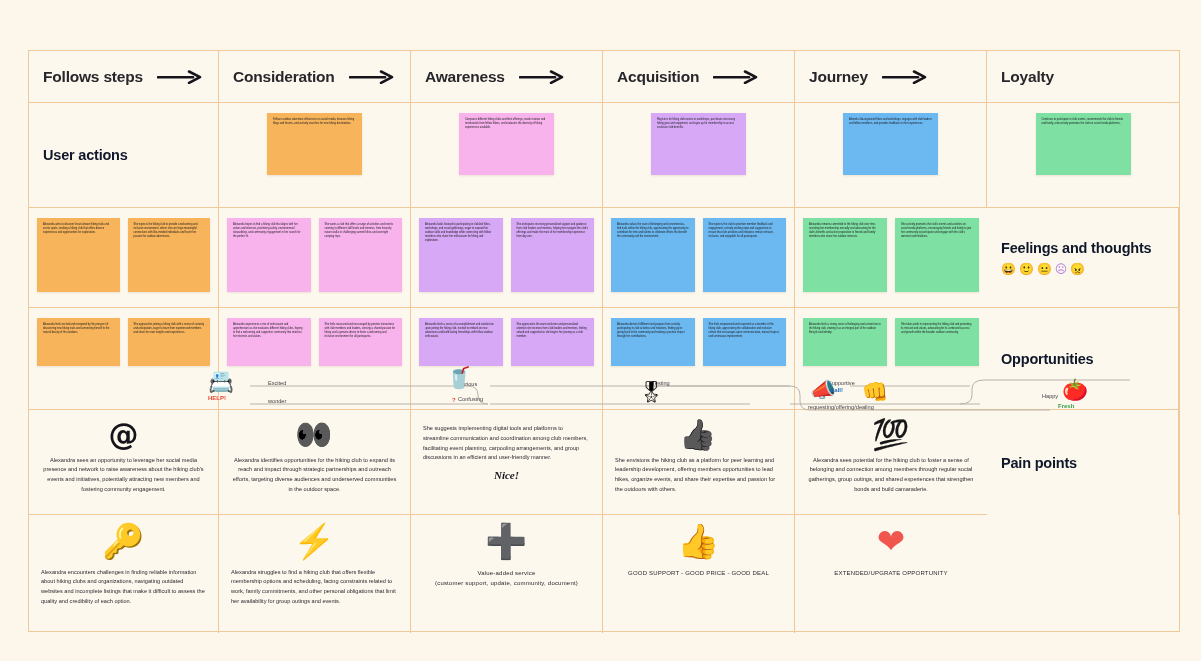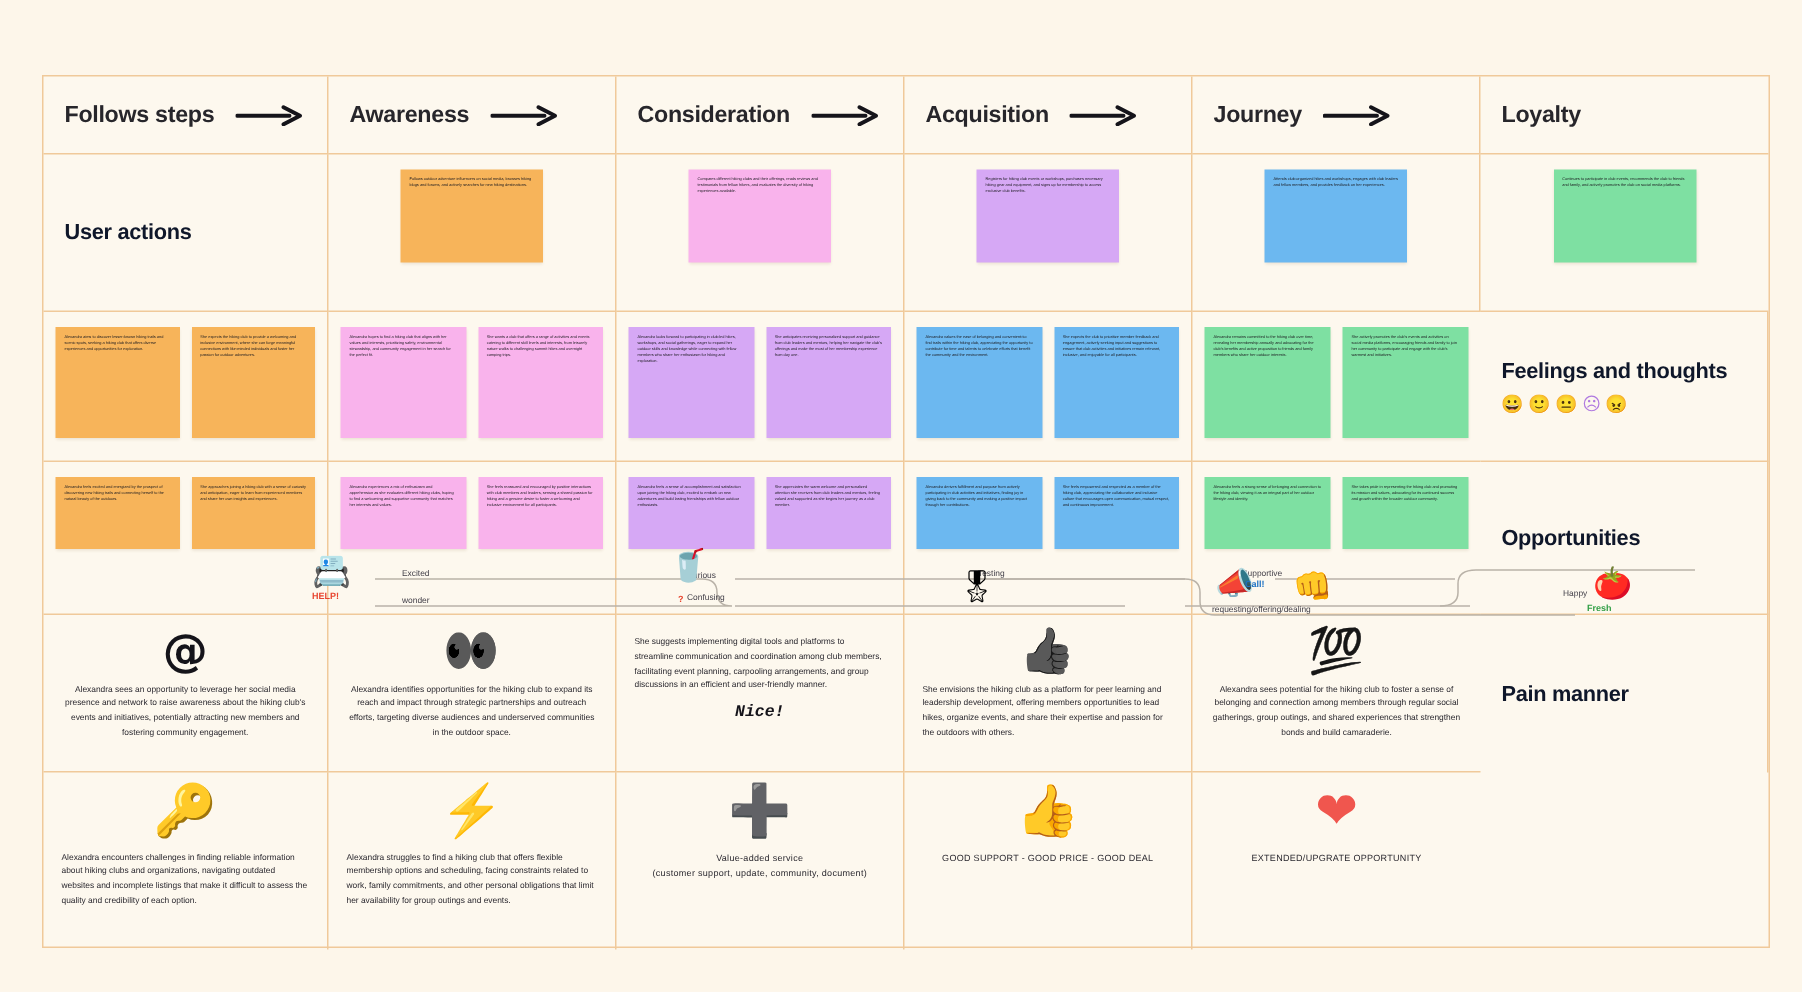--- a/index.html
+++ b/index.html
@@ -125,14 +125,14 @@
       </svg>
     </div>
     <div class="cell hdr">
+      <div class="htxt">Consideration</div>
+      <svg class="arrow" viewBox="0 0 46 14">
+        <path d="M1 7.2 H36" stroke="#15141a" stroke-width="2.6" stroke-linecap="round" fill="none"></path>
+        <path d="M32 1.5 L43 7.2 L32 12.9" stroke="#15141a" stroke-width="2.6" stroke-linecap="round" stroke-linejoin="round" fill="none"></path>
+      </svg>
+    </div>
+    <div class="cell hdr">
       <div class="htxt">Awareness</div>
-      <svg class="arrow" viewBox="0 0 46 14">
-        <path d="M1 7.2 H36" stroke="#15141a" stroke-width="2.6" stroke-linecap="round" fill="none"></path>
-        <path d="M32 1.5 L43 7.2 L32 12.9" stroke="#15141a" stroke-width="2.6" stroke-linecap="round" stroke-linejoin="round" fill="none"></path>
-      </svg>
-    </div>
-    <div class="cell hdr">
-      <div class="htxt">Consideration</div>
       <svg class="arrow" viewBox="0 0 46 14">
         <path d="M1 7.2 H36" stroke="#15141a" stroke-width="2.6" stroke-linecap="round" fill="none"></path>
         <path d="M32 1.5 L43 7.2 L32 12.9" stroke="#15141a" stroke-width="2.6" stroke-linecap="round" stroke-linejoin="round" fill="none"></path>

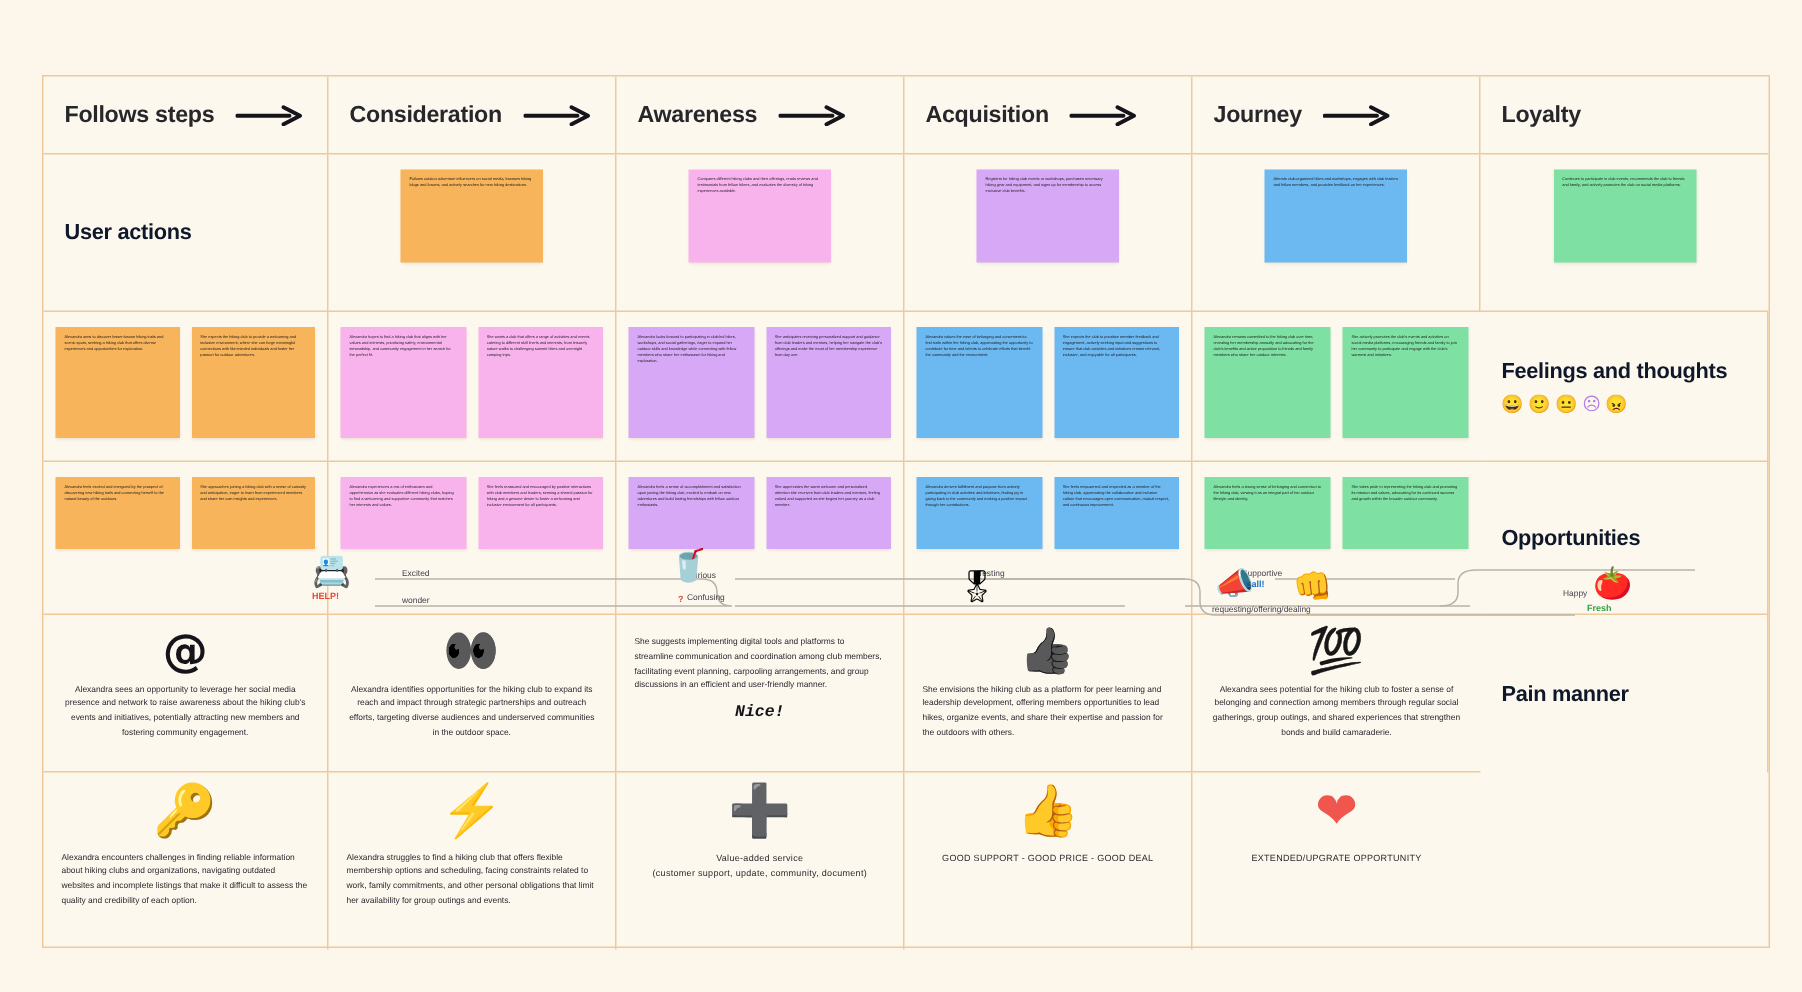--- a/index.html
+++ b/index.html
@@ -277,7 +277,7 @@
       <div class="bodytxt">Alexandra sees potential for the hiking club to foster a sense of belonging and connection among members through regular social gatherings, group outings, and shared experiences that strengthen bonds and build camaraderie.</div>
     </div>
     <div class="cell rowlab lastrow">
-      <div class="rtxt">Pain manner</div>
+      <div class="rtxt">Pain points</div>
     </div>
     <div class="cell paincell lastrow">
       <div class="bigicon" style="color: rgb(242, 193, 78);">🔑</div>

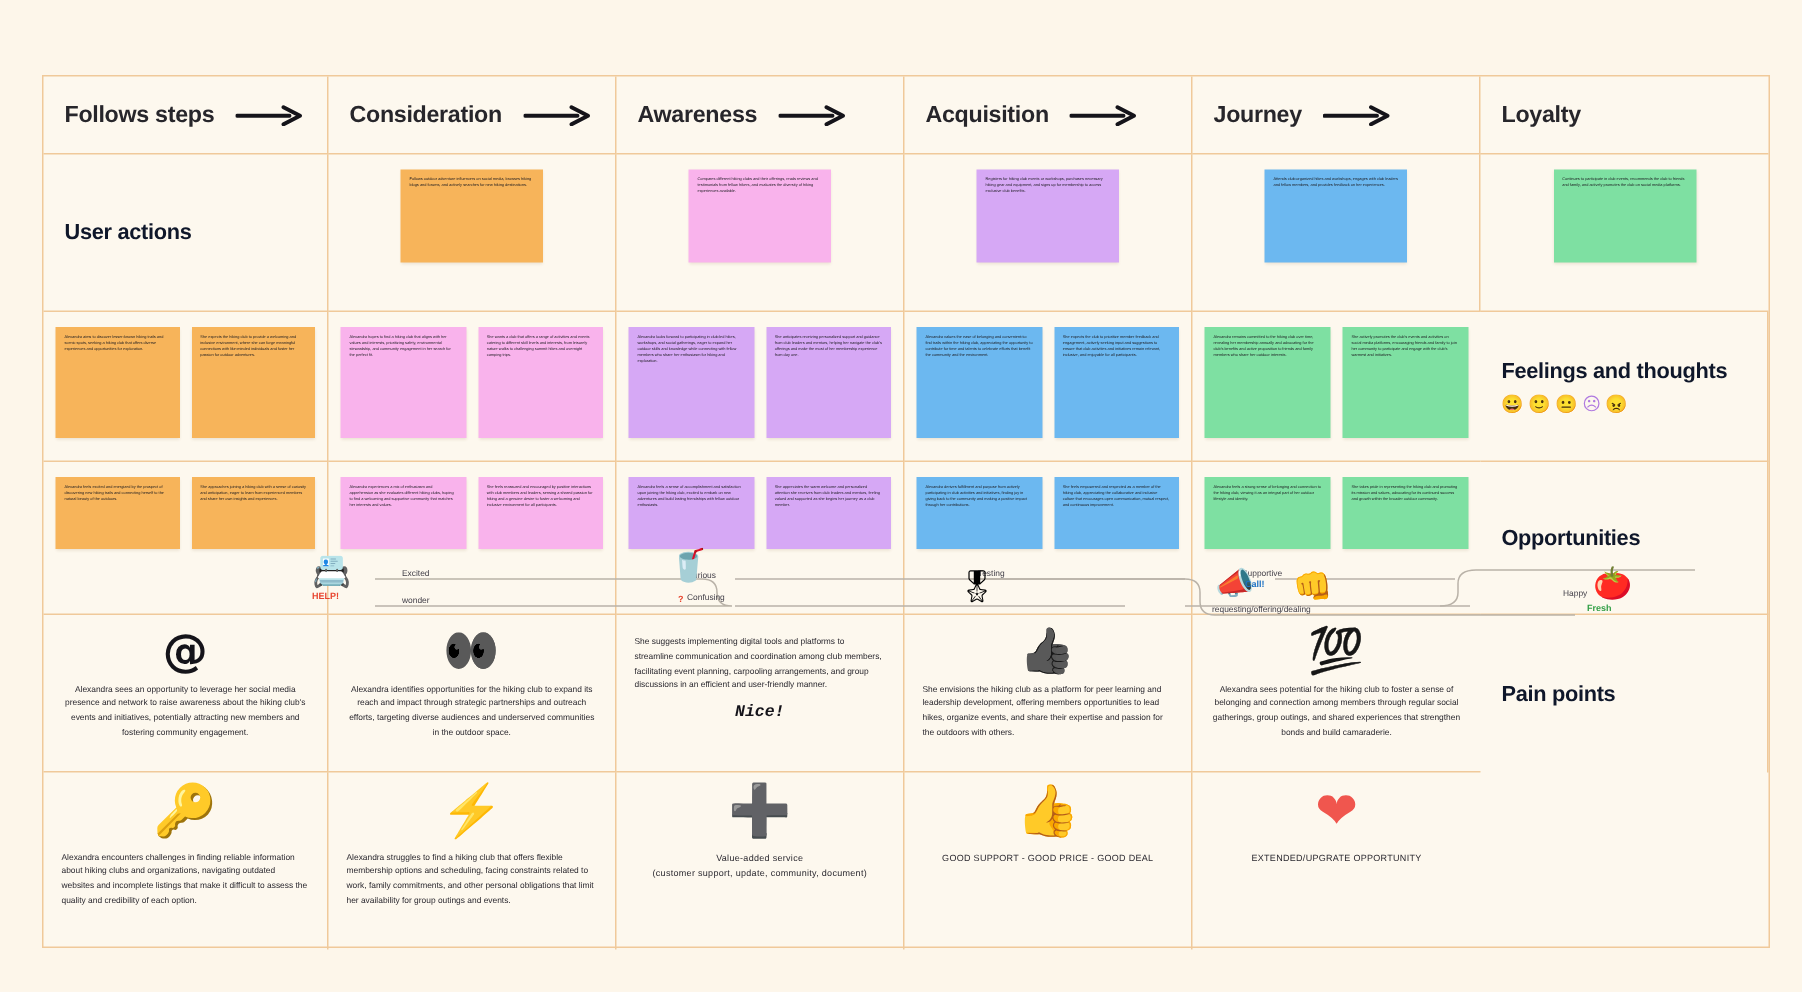--- a/index.html
+++ b/index.html
@@ -101,7 +101,7 @@
   .handnote {
     font-size: 11px; font-style: italic; font-weight: bold;
     color: #15141a; margin-top: 6px;
-    font-family: Liberation Mono, monospace;
+    font-family: Liberation Serif, serif;
   }
   .paincell .bigicon { font-size: 34px; }
   .paincell .bodytxt { margin-top: 8px; }

